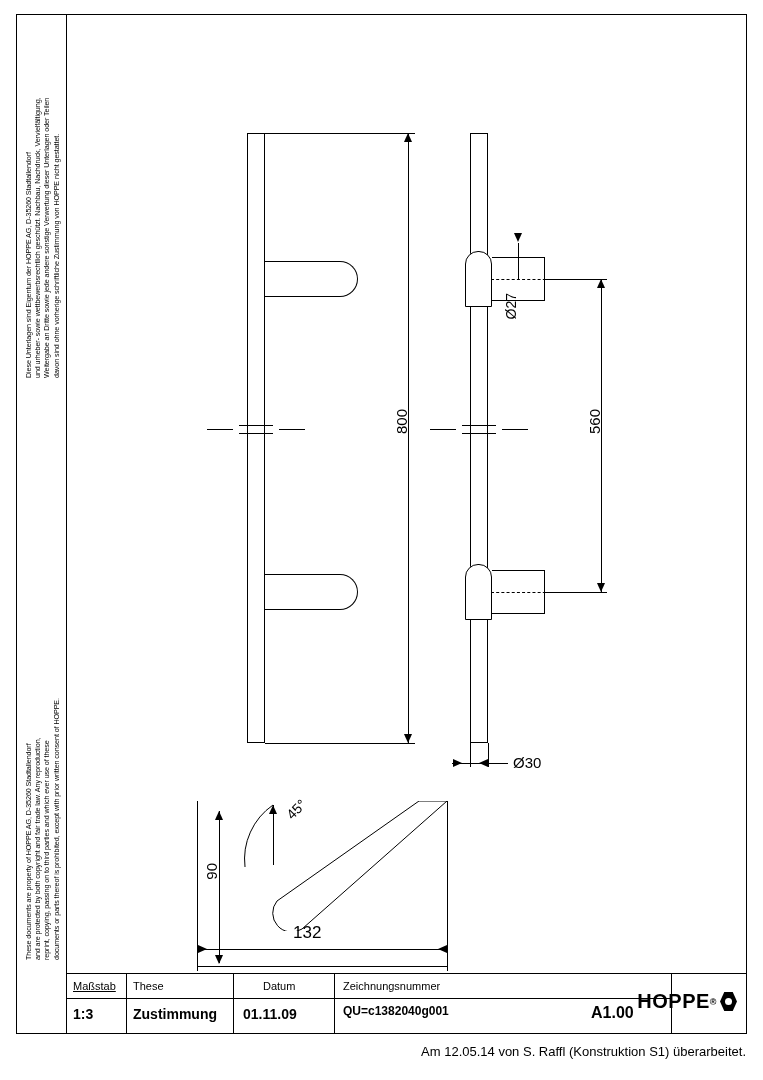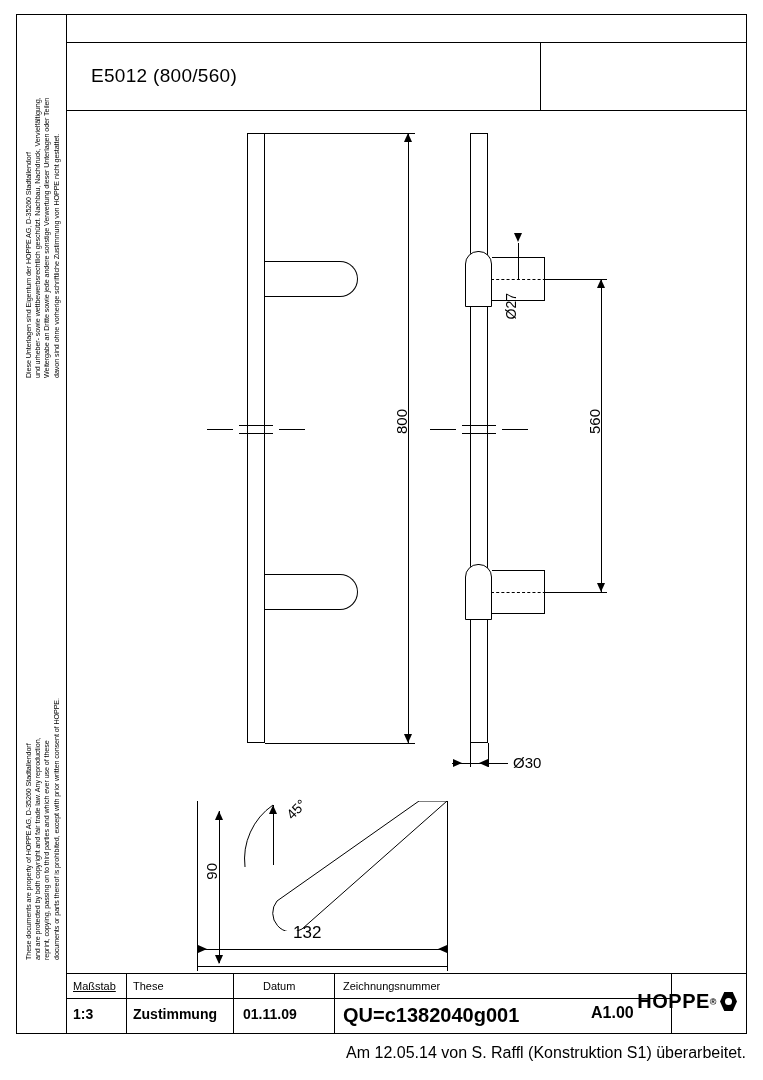--- a/index.html
+++ b/index.html
@@ -88,10 +88,6 @@
 reprint, copying, passing on to third parties and which ever use of these
 documents or parts thereof is prohibited, except with prior written consent of HOPPE.</div>
 
-  <div class="title-box">
-    <div class="vsep"></div>
-    <div class="title-text">E5012 (800/560)</div>
-  </div>
 
   <div class="draw">
 

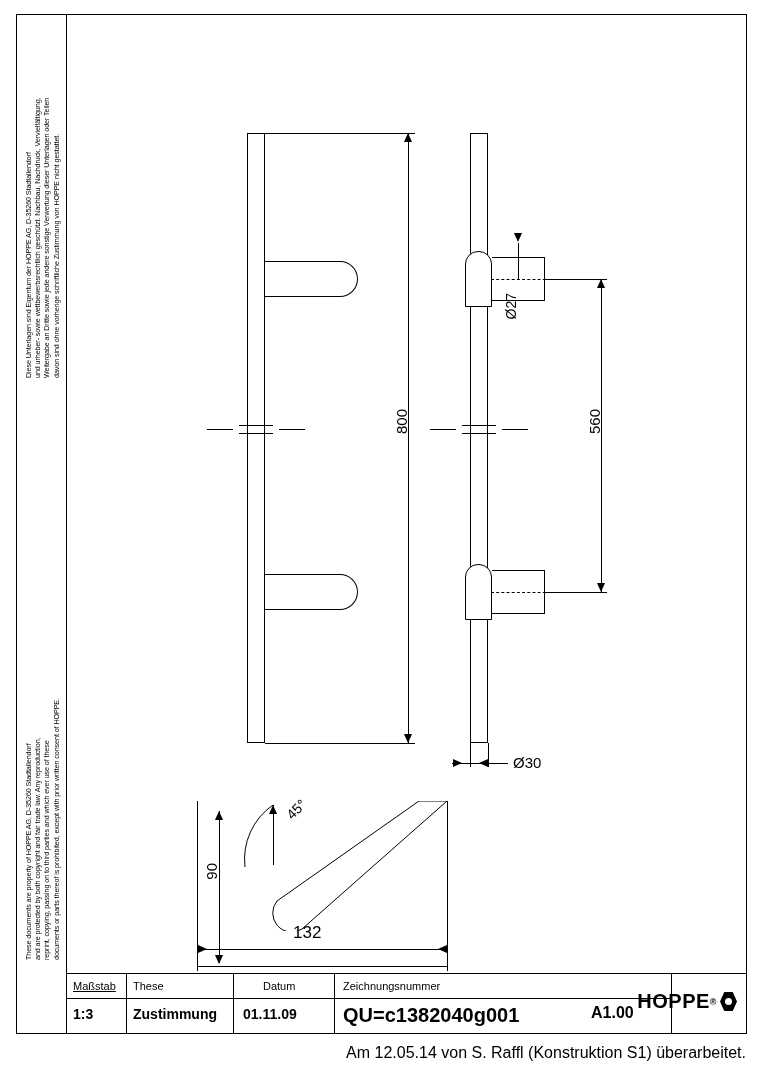--- a/index.html
+++ b/index.html
@@ -191,7 +191,7 @@
     <div class="tb-val" style="left:176px;top:32px;">01.11.09</div>
 
     <div class="tb-cell" style="left:276px;top:6px;">Zeichnungsnummer</div>
-    <div class="tb-val" style="left:276px;top:30px;font-size:20px;">QU=c1382040g001</div>
+    <div class="tb-val" style="left:276px;top:30px;font-size:12px;">QU=c1382040g001</div>
     <div class="tb-val" style="left:524px;top:30px;font-size:16px;">A1.00</div>
 
     <div class="logo">

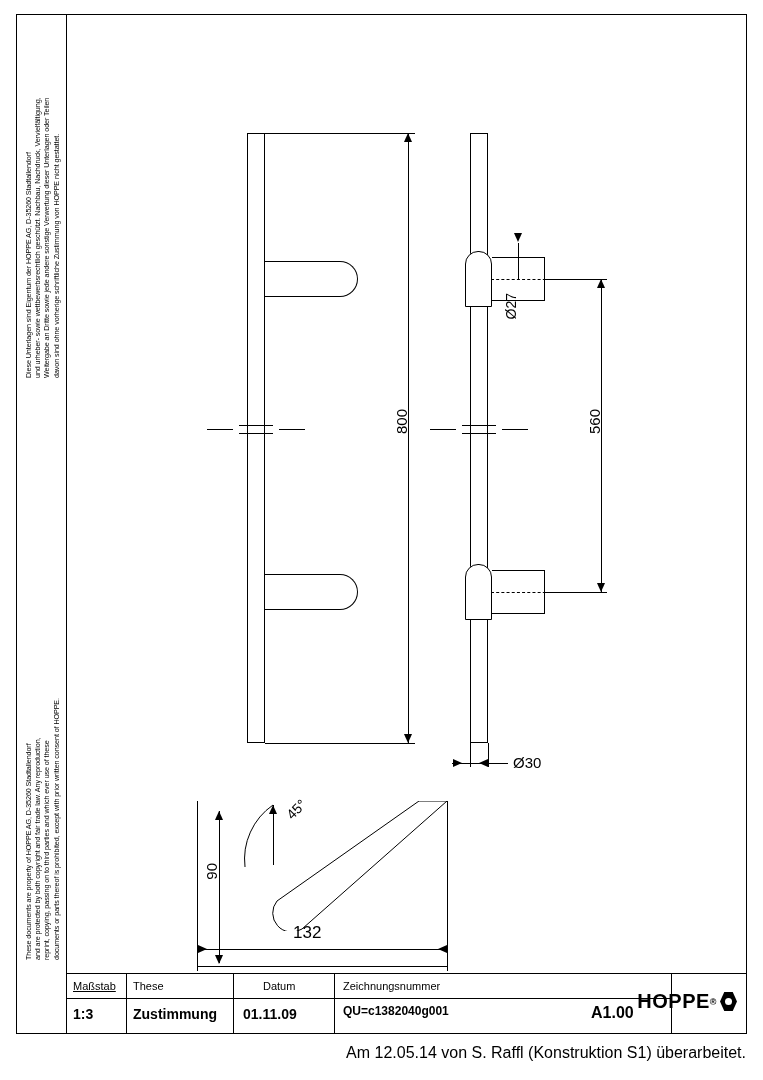--- a/index.html
+++ b/index.html
@@ -67,7 +67,7 @@
   .hexmark:after{content:"";position:absolute;left:5px;top:6px;width:7px;height:7px;background:#fff;border-radius:50%;}
   .reg{font-size:9px;vertical-align:super;}
 
-  .footnote{position:absolute;right:17px;top:1044px;font-size:16px;text-align:right;}
+  .footnote{position:absolute;right:17px;top:1044px;font-size:13px;text-align:right;}
 
   .sloped{position:absolute;}
 </style>

